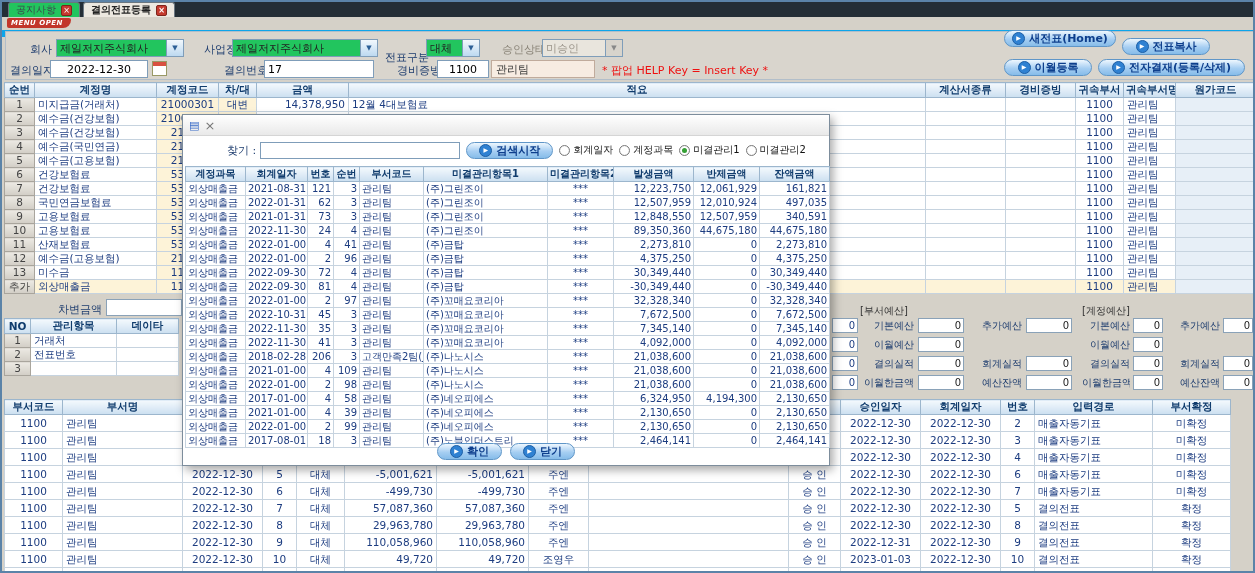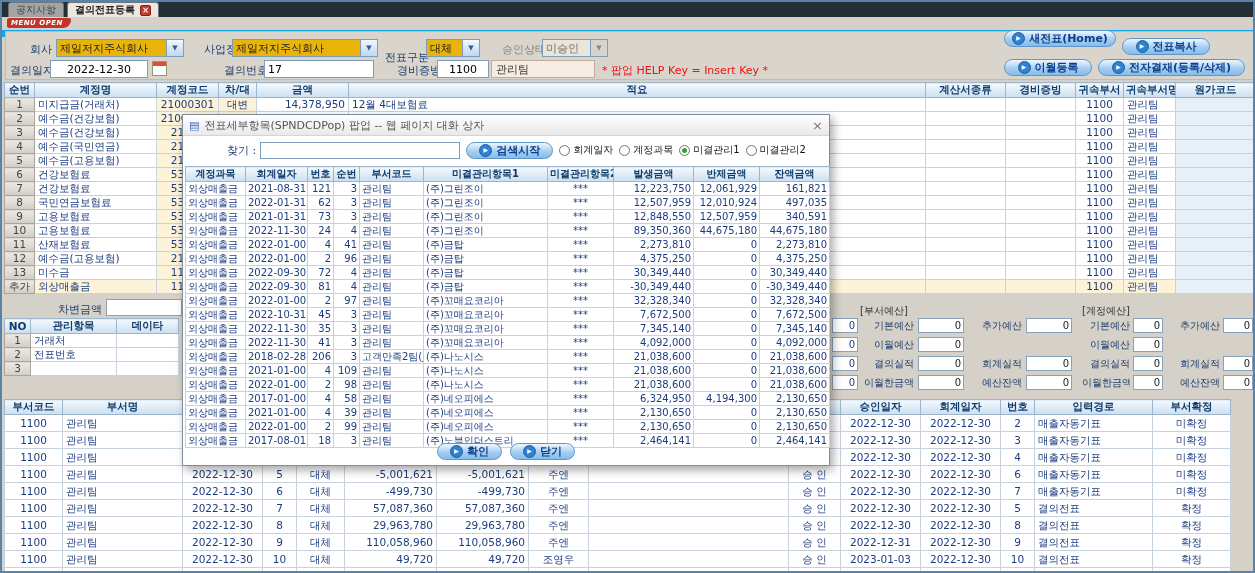--- a/index.html
+++ b/index.html
@@ -12,7 +12,7 @@
           display:flex;align-items:flex-end;padding-left:6px;box-sizing:border-box;gap:3px;}
   .tab{display:inline-flex;align-items:center;gap:5px;height:14px;padding:0 7px;font-size:10px;
        border:1px solid #6a7680;border-bottom:none;border-radius:3px 3px 0 0;white-space:nowrap;}
-  .tab.inactive{background:#a3a3a3;color:#3d454c;flex-direction:column;}
+  .tab.inactive{background:#22c55e;color:#3d454c;}
   .tab.active{background:#ece8e0;color:#222;font-weight:bold;}
   .tabx{width:11px;height:11px;background:#c43a2e;border:1px solid #7e241c;color:#fff;
         font-size:8px;line-height:10px;text-align:center;border-radius:2px;box-sizing:border-box;}

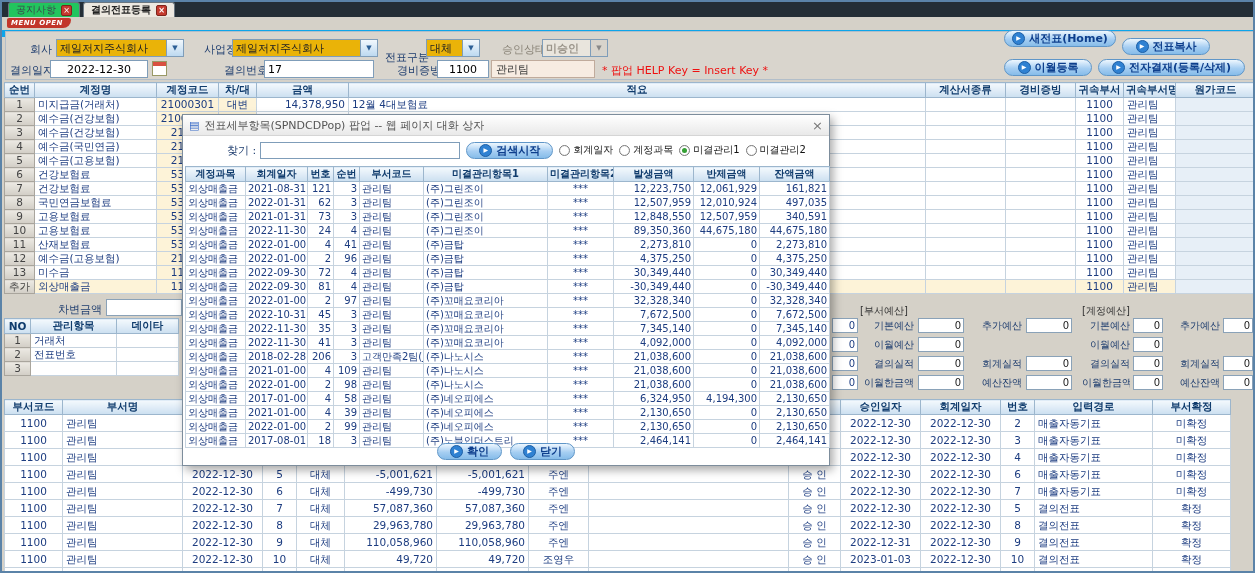--- a/index.html
+++ b/index.html
@@ -23,7 +23,7 @@
   .formpanel{position:absolute;left:3px;top:29px;width:1249px;height:49px;border:1px solid #b2bec9;
              background:#d9d5cd;box-sizing:border-box;}
   .flabel{position:absolute;color:#1d3c6e;font-size:11px;white-space:nowrap;}
-  .sel{position:absolute;display:flex;align-items:center;height:18px;border:1px solid #7f9db9;background:#eab308;box-sizing:border-box;}
+  .sel{position:absolute;display:flex;align-items:center;height:18px;border:1px solid #7f9db9;background:#22c55e;box-sizing:border-box;}
   .sel .txt{flex:1;padding:0 3px;font-size:11px;overflow:hidden;white-space:nowrap;}
   .sel .arr{width:16px;align-self:stretch;background:linear-gradient(#f2f8fd,#bdd9f0);
             border-left:1px solid #7f9db9;color:#2c5f96;font-size:7px;display:flex;align-items:center;justify-content:center;}

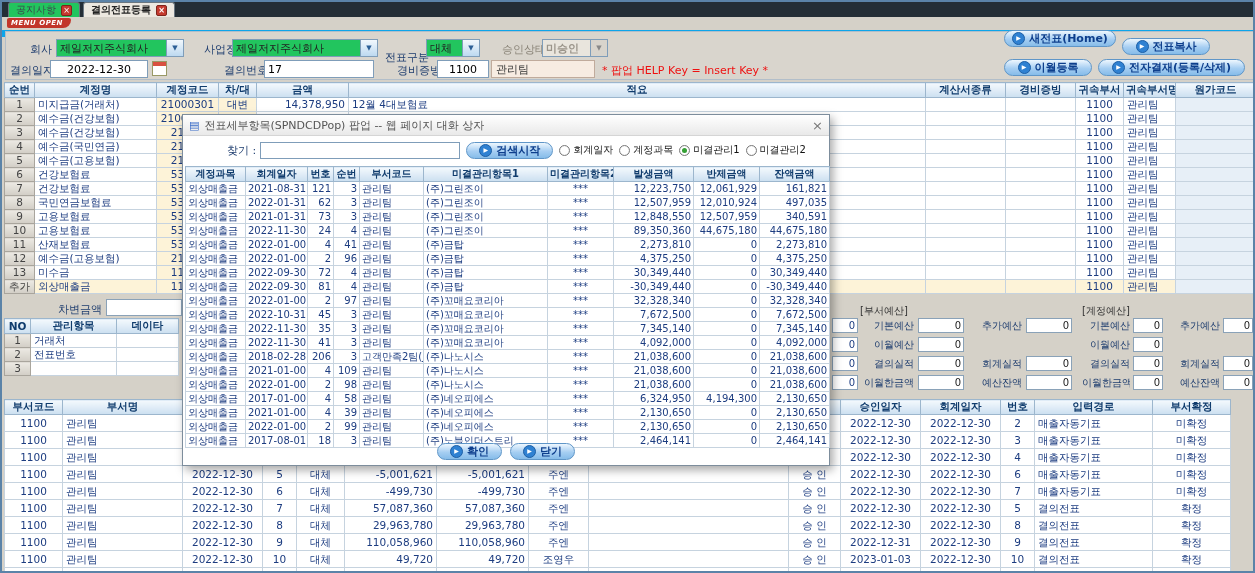--- a/index.html
+++ b/index.html
@@ -135,7 +135,7 @@
   </div>
 
   <span class="flabel" style="left:500px;top:40px;color:#8a8478;">승인상태</span>
-  <div class="sel dis" style="left:540px;top:37px;width:66px;font-weight:bold;">
+  <div class="sel dis" style="left:540px;top:37px;width:81px;">
     <span class="txt">미승인</span>
     <span class="arr">▼</span>
   </div>

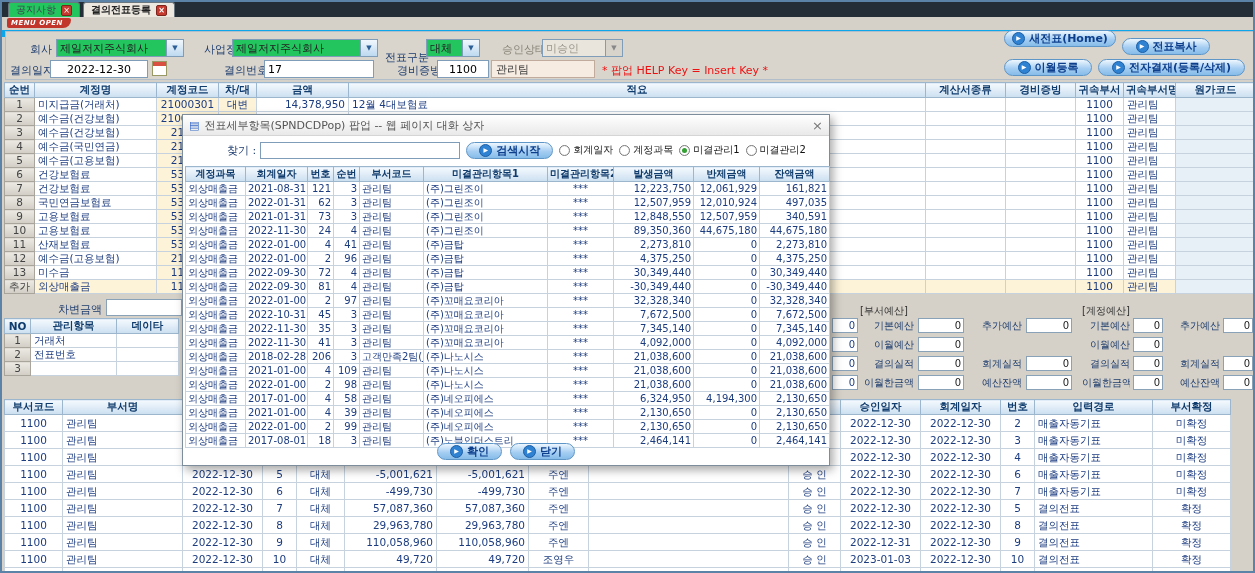--- a/index.html
+++ b/index.html
@@ -680,7 +680,6 @@
   <div class="popup">
     <div class="ptitle">
       <span class="dlg">▤</span>
-      <span class="txt">전표세부항목(SPNDCDPop) 팝업 -- 웹 페이지 대화 상자</span>
       <span class="x">×</span>
     </div>
 

